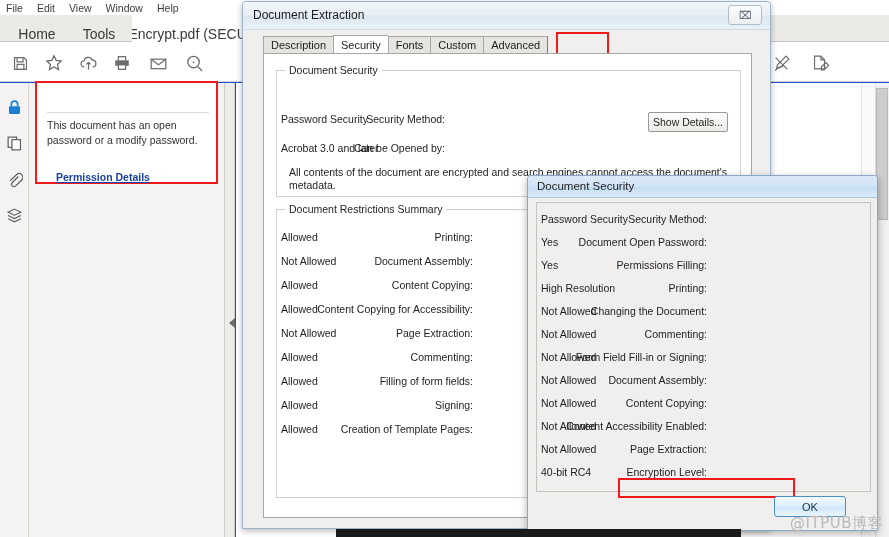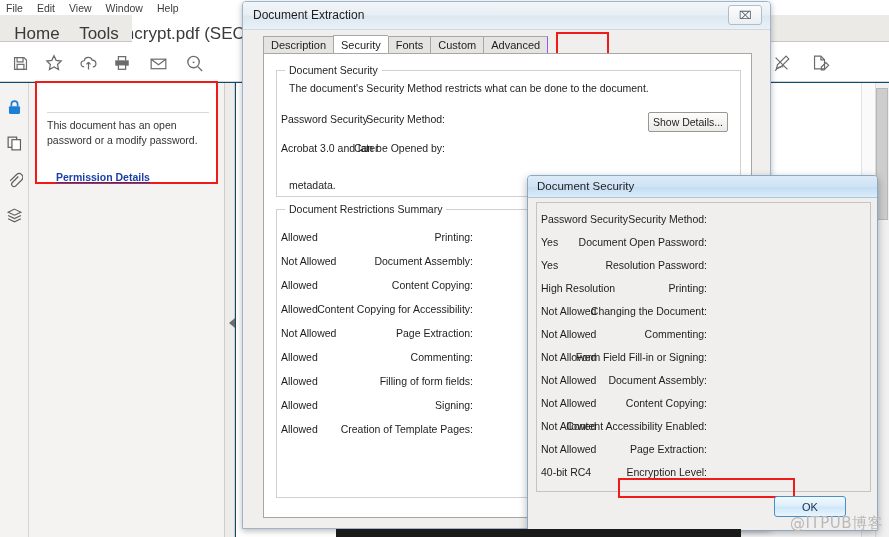--- a/index.html
+++ b/index.html
@@ -10,7 +10,7 @@
     font-family: "Liberation Sans", sans-serif;
     background: #ffffff;
   }
-  #root { position: relative; width: 889px; height: 537px; background: #0c4a6e; }
+  #root { position: relative; width: 889px; height: 537px; background: #1d4ed8; }
 
   
   .menubar {

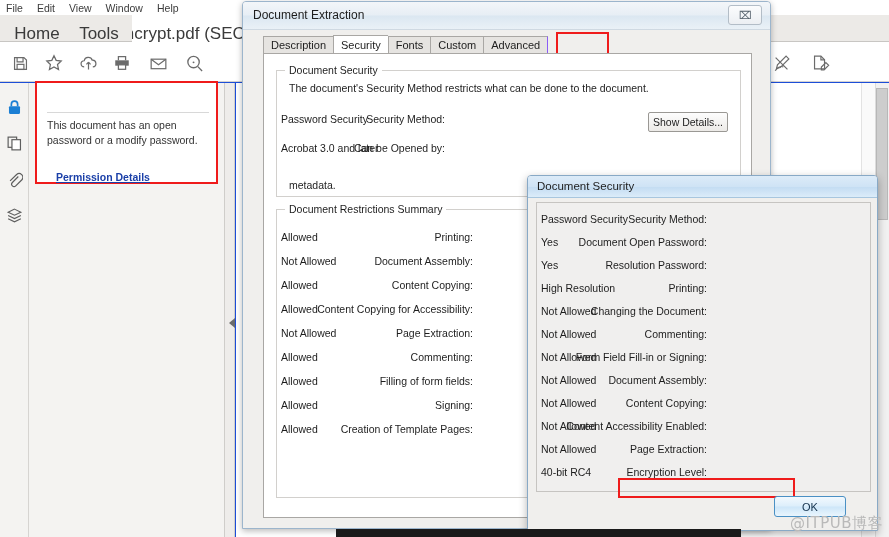--- a/index.html
+++ b/index.html
@@ -28,7 +28,7 @@
   .tabstrip .tab {
     position: absolute; top: 0; height: 37px;
     display: flex; align-items: center; justify-content: center;
-    font-size: 17px; color: #3a3a3a; white-space: nowrap;
+    font-size: 14px; color: #3a3a3a; white-space: nowrap;
   }
   .tab-home { left: 8px; width: 58px; }
   .tab-tools { left: 70px; width: 58px; }

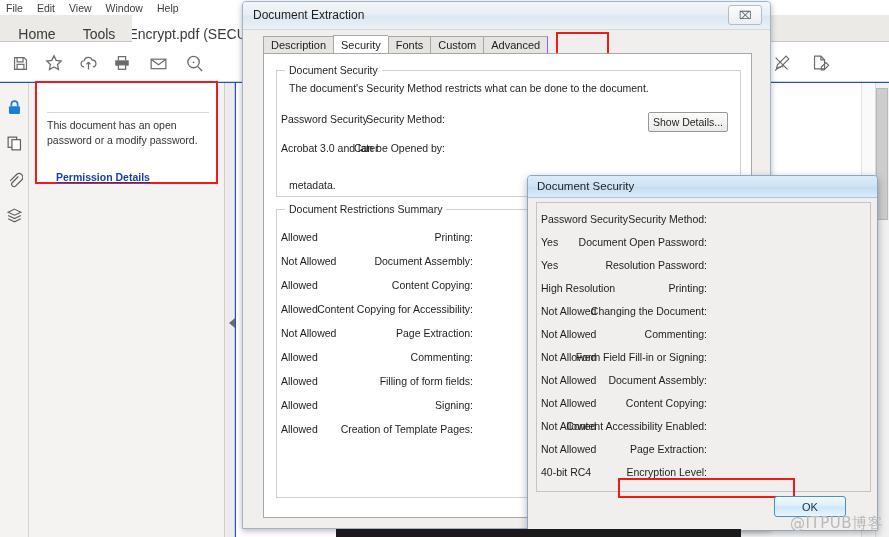--- a/index.html
+++ b/index.html
@@ -383,7 +383,6 @@
 
       <div class="group g-docsec">
         <span class="group-legend">Document Security</span>
-        <div class="gtext" style="left:12px; top:11px; width:440px;">The document's Security Method restricts what can be done to the document.</div>
 
         <div class="kv" style="left:0; top:42px; width:170px;">
           <span class="k">Security Method:</span>

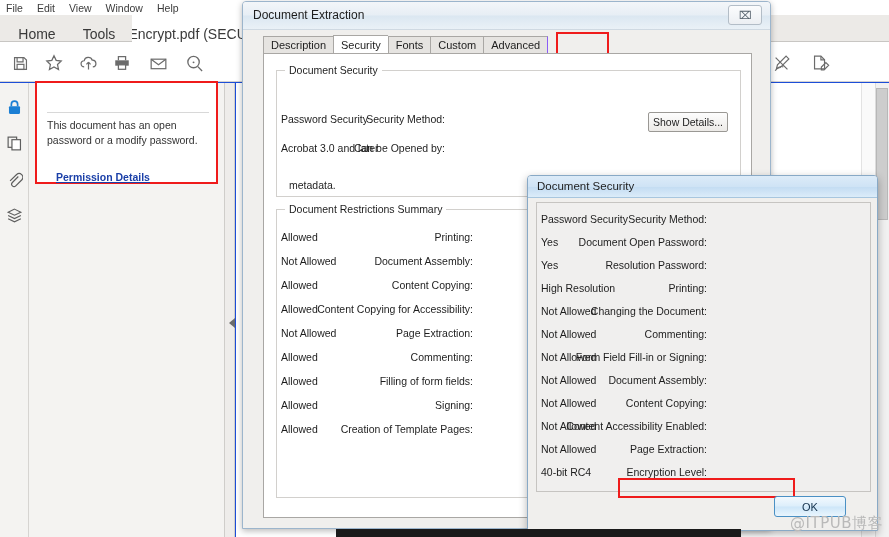--- a/index.html
+++ b/index.html
@@ -394,6 +394,7 @@
           <span class="v">Acrobat 3.0 and later</span>
         </div>
 
+        <div class="gtext" style="left:12px; top:95px; width:442px;">All contents of the document are encrypted and search engines cannot access the document's</div>
         <div class="gtext" style="left:12px; top:108px;">metadata.</div>
 
         <div class="show-details-btn">Show Details...</div>

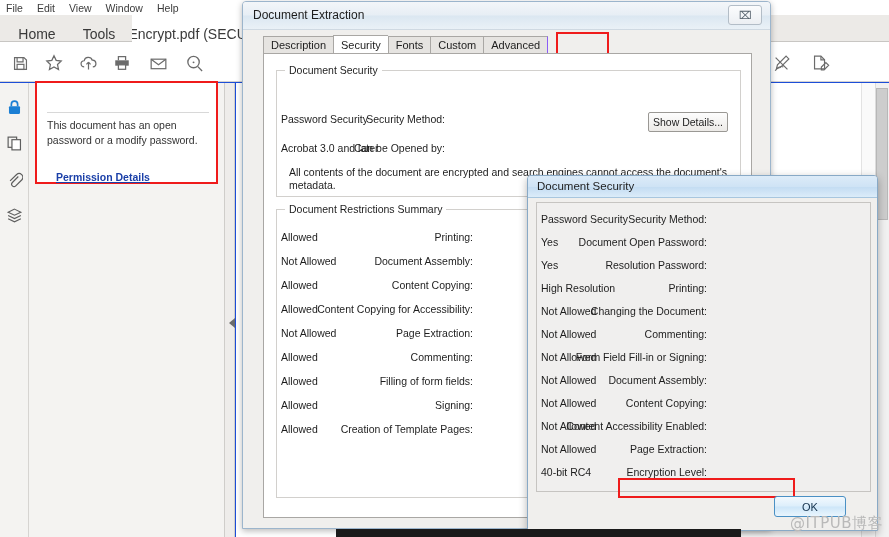--- a/index.html
+++ b/index.html
@@ -460,7 +460,7 @@
             <span class="v">Yes</span>
           </div>
           <div class="kv" style="left: 0px; top: 56px; width: 172px;">
-            <span class="k">Resolution Password:</span>
+            <span class="k">Permissions Filling:</span>
             <span class="v">Yes</span>
           </div>
           <div class="kv" style="left: 0px; top: 79px; width: 172px;">

